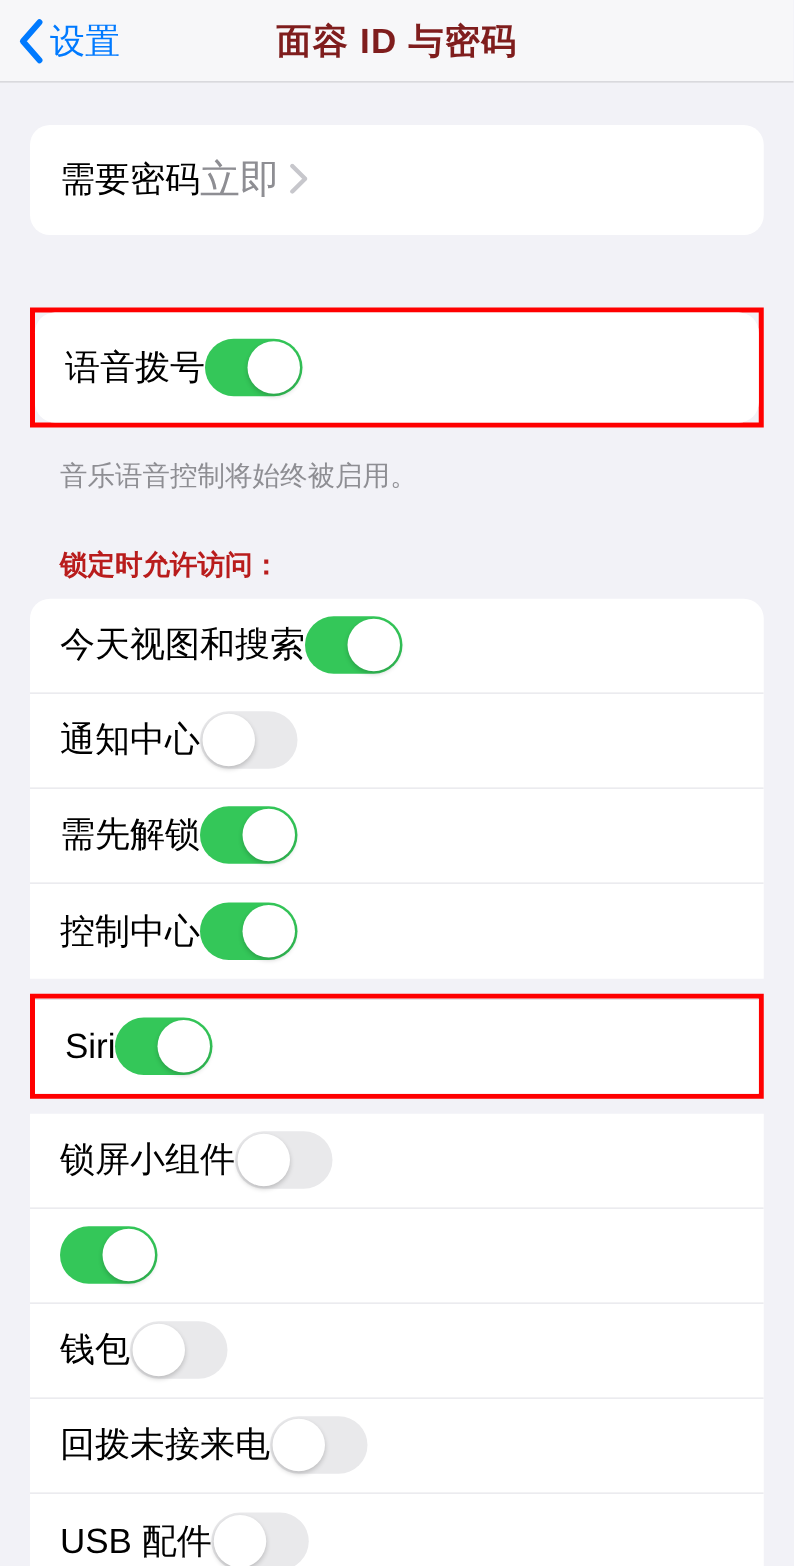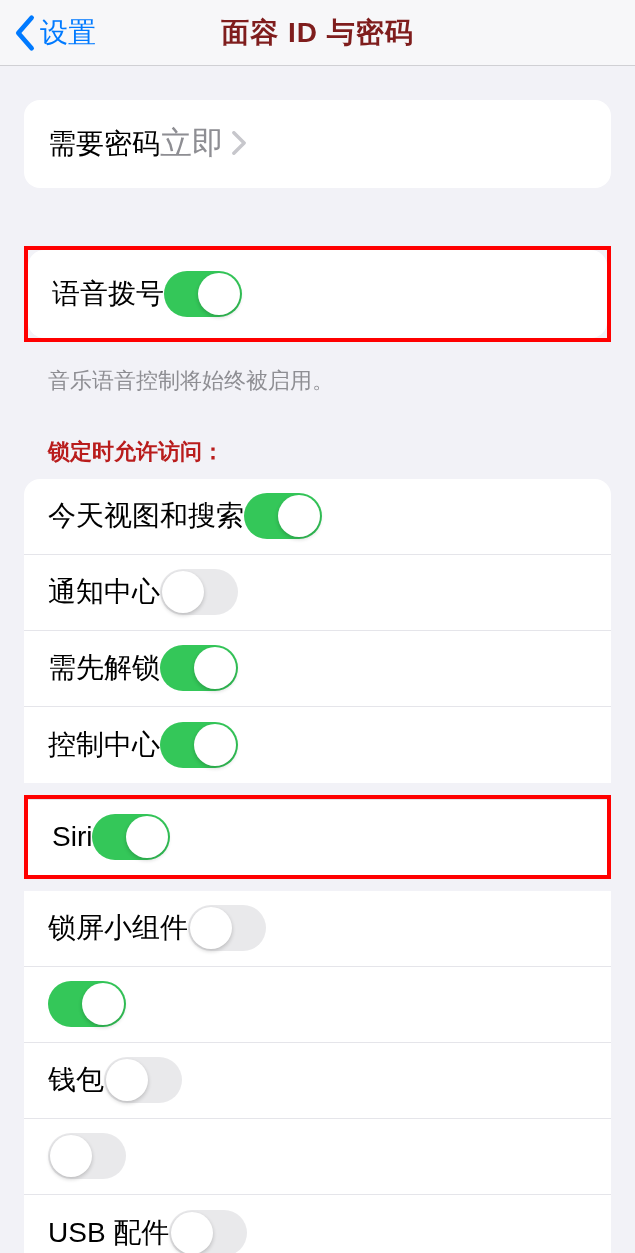--- a/index.html
+++ b/index.html
@@ -246,6 +246,7 @@
         </div>
     </div>
     <div class="row">
+      <span class="row-label">回拨未接来电</span>
       <div class="toggle off">
           <div class="toggle-knob"></div>
         </div>

